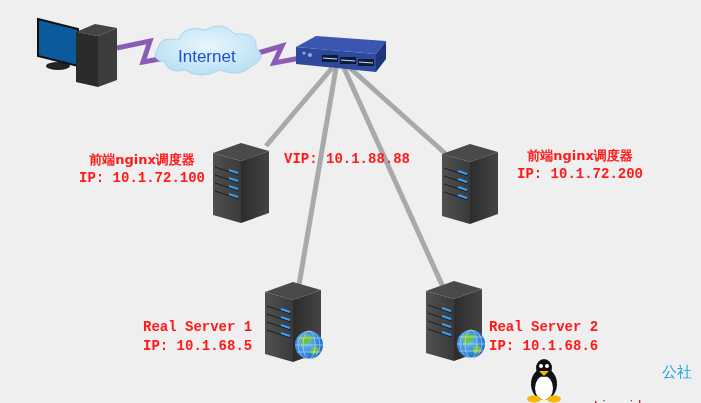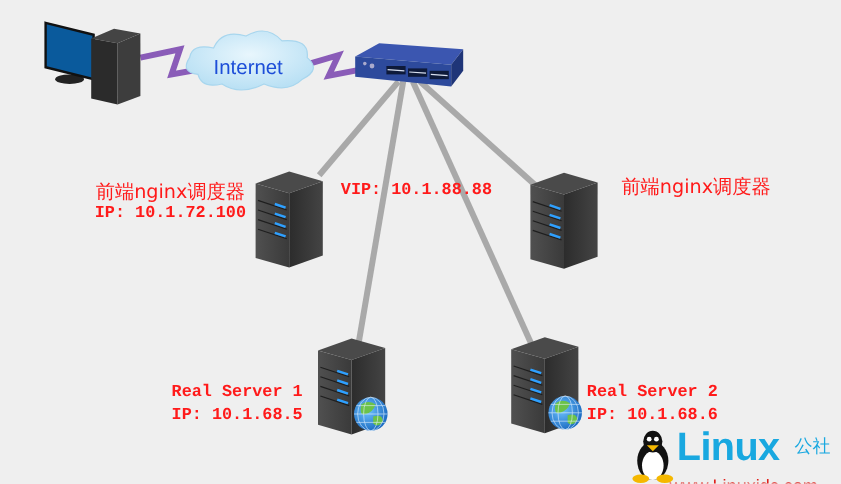--- a/index.html
+++ b/index.html
@@ -8,7 +8,7 @@
   #diagram { position:absolute; left:0; top:0; }
   .lbl { position:absolute; color:#ff1a1a; font-family:"Liberation Mono","DejaVu Sans Mono",monospace;
          font-size:14px; font-weight:bold; white-space:nowrap; text-align:center; line-height:19px; }
-  .lbl .cn { font-family:"DejaVu Sans", sans-serif; font-size:16px; font-weight:normal; }
+  .lbl .cn { font-family:"DejaVu Sans", sans-serif; font-size:13px; font-weight:bold; }
   .inet { position:absolute; font-family:"Liberation Sans", sans-serif; font-size:17px; color:#1d4ed8; }
   .logo { position:absolute; left:524px; top:357px; width:177px; height:46px; }
   .logo-big { position:absolute; left:40px; top:-4px; font-family:"Liberation Sans", sans-serif; font-weight:bold;

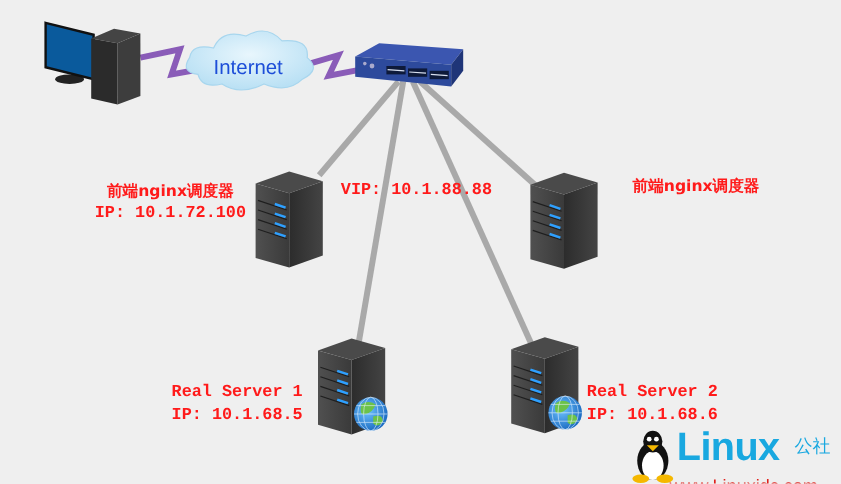--- a/index.html
+++ b/index.html
@@ -123,6 +123,7 @@
 
 <div class="lbl" style="left:495px; top:146px; width:170px;">
   <div class="cn">前端nginx调度器</div>
+  <div>IP: 10.1.72.200</div>
 </div>
 
 <div class="lbl" style="left:143px; top:318px; text-align:left;">

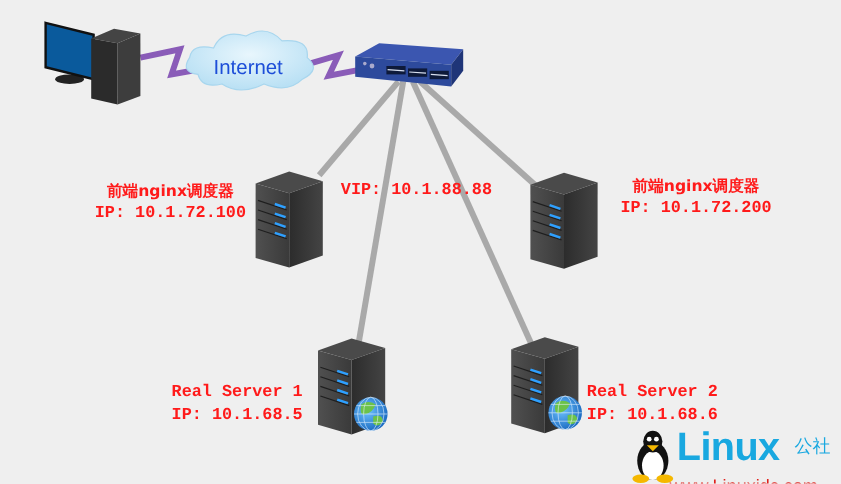--- a/index.html
+++ b/index.html
@@ -147,7 +147,6 @@
     <ellipse cx="10" cy="42" rx="7" ry="3.5" fill="#f5b800"></ellipse>
     <ellipse cx="30" cy="42" rx="7" ry="3.5" fill="#f5b800"></ellipse>
   </svg>
-  <span class="logo-big">Linux</span>
   <span class="logo-cn">公社</span>
   <span class="logo-url">www.Linuxidc.com</span>
 </div>

